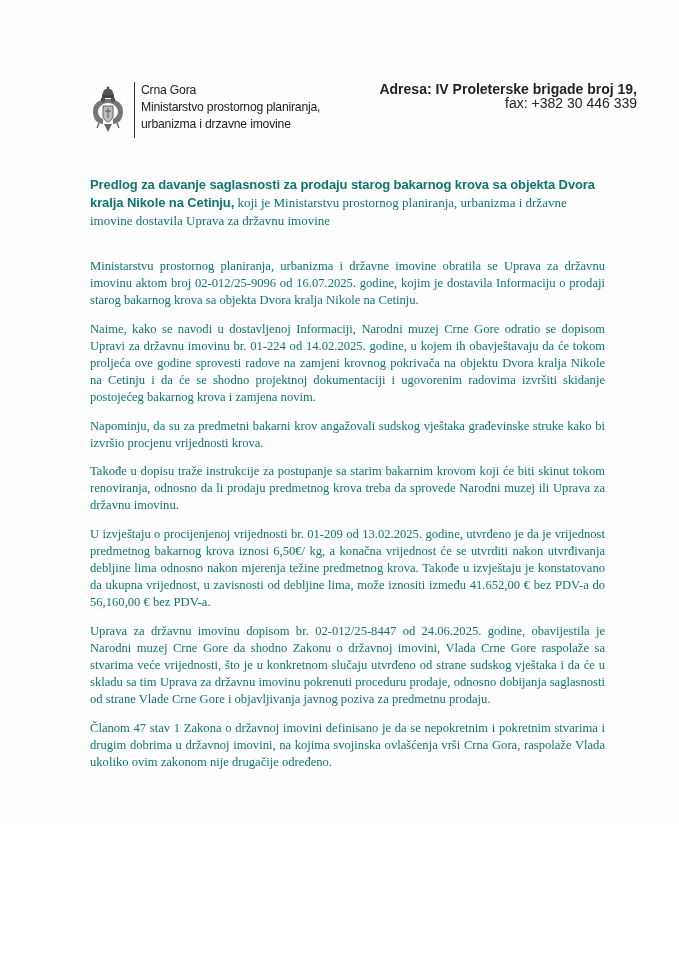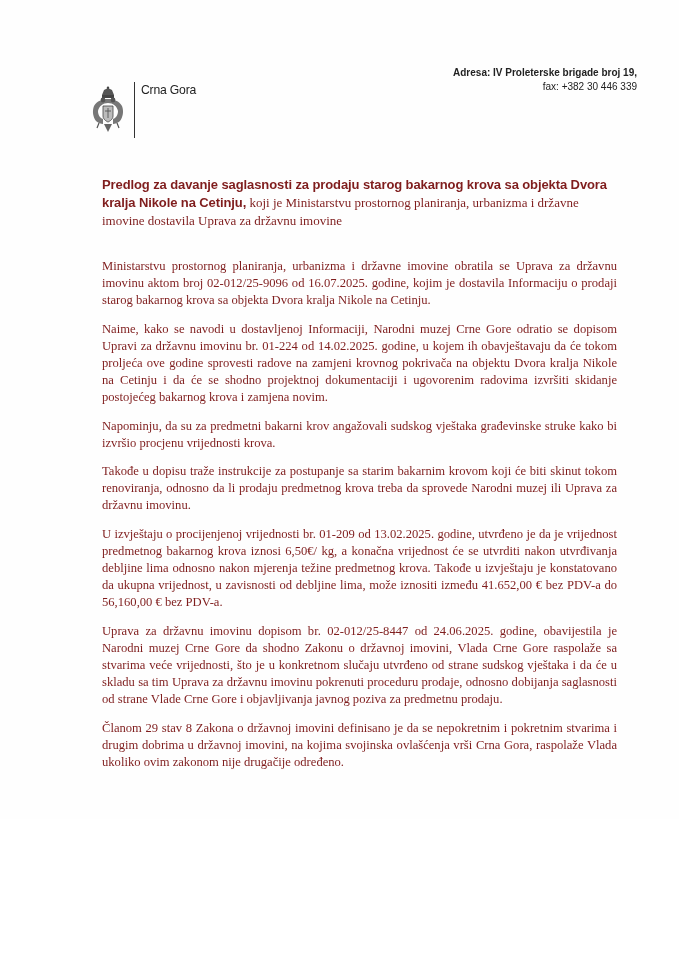--- a/index.html
+++ b/index.html
@@ -51,10 +51,10 @@
     .header-right {
       position: absolute;
       right: 42px;
-      top: 66px;
+      top: 82px;
       text-align: right;
       font-family: "Liberation Sans", "DejaVu Sans", sans-serif;
-      font-size: 10px;
+      font-size: 14px;
       line-height: 14px;
       color: #222;
     }

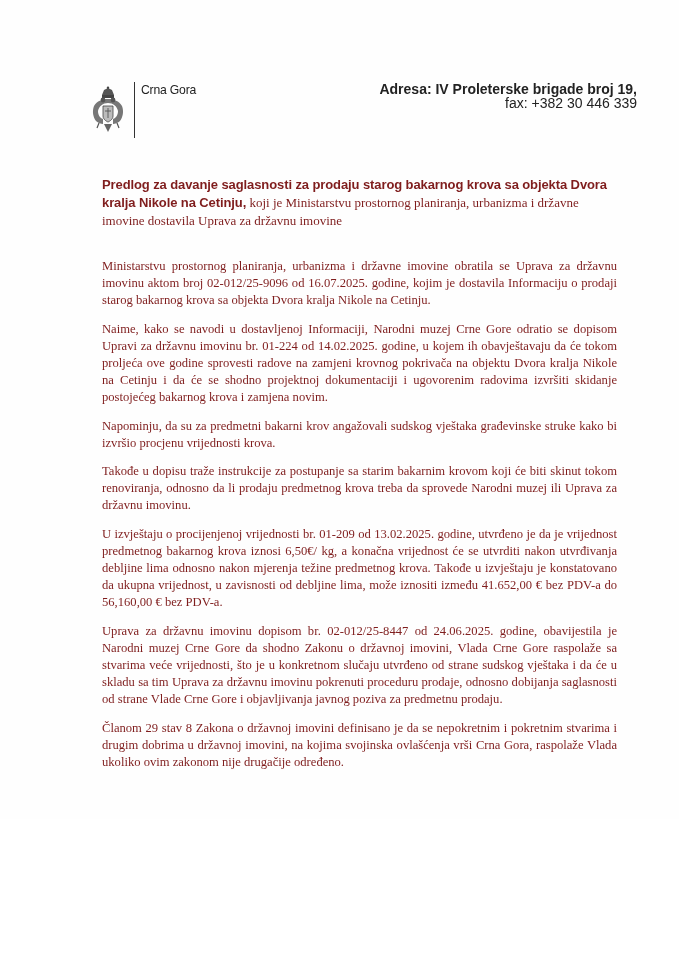--- a/index.html
+++ b/index.html
@@ -114,6 +114,7 @@
     <div class="divider"></div>
     <div class="ministry-text">
       <div>Crna Gora</div>
+      <div>Ministarstvo prostornog planiranja,</div>
     </div>
   </div>
 

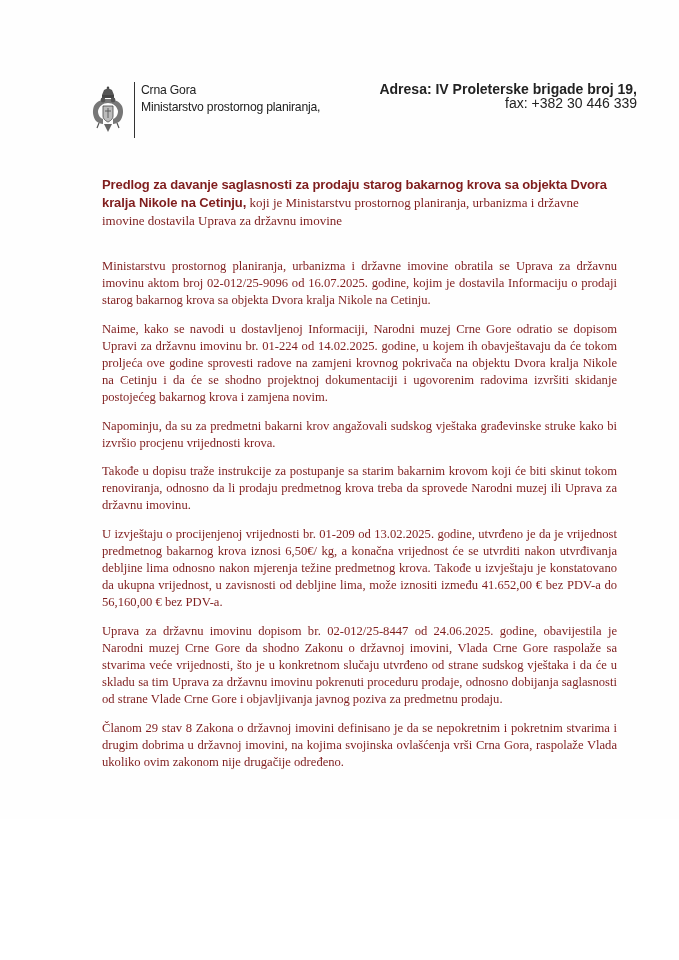--- a/index.html
+++ b/index.html
@@ -115,6 +115,7 @@
     <div class="ministry-text">
       <div>Crna Gora</div>
       <div>Ministarstvo prostornog planiranja,</div>
+      <div>urbanizma i drzavne imovine</div>
     </div>
   </div>
 

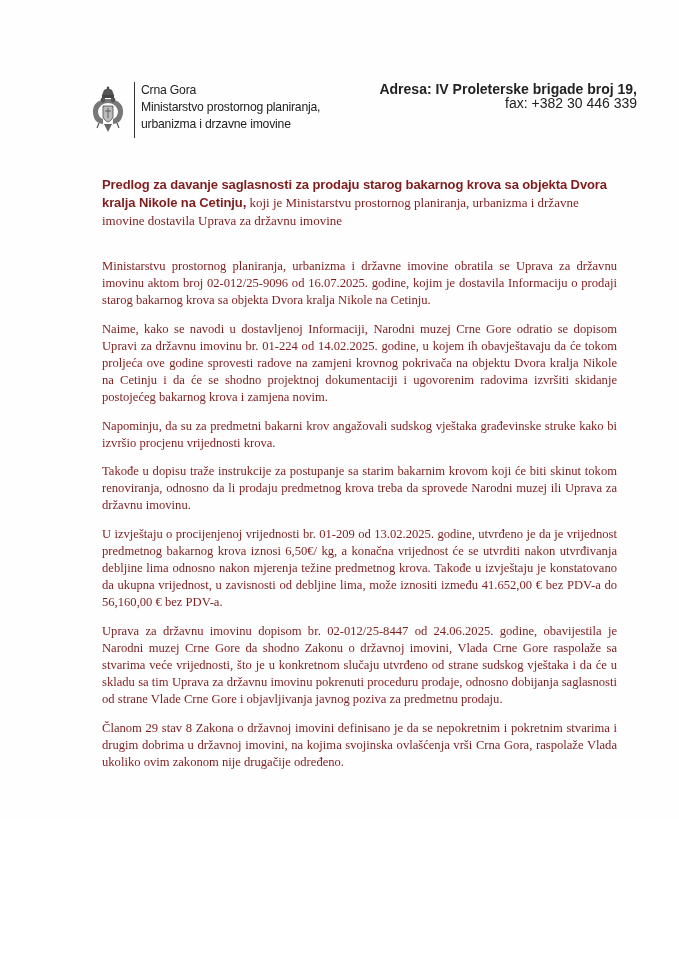--- a/index.html
+++ b/index.html
@@ -64,12 +64,12 @@
     
     .content {
       position: absolute;
-      left: 102px;
+      left: 90px;
       width: 515px;
       font-family: "Liberation Serif", "DejaVu Serif", serif;
       font-size: 12.6px;
       line-height: 17.2px;
-      color: #7f1d1d;
+      color: #0f766e;
       text-align: justify;
     }
     .title-block {

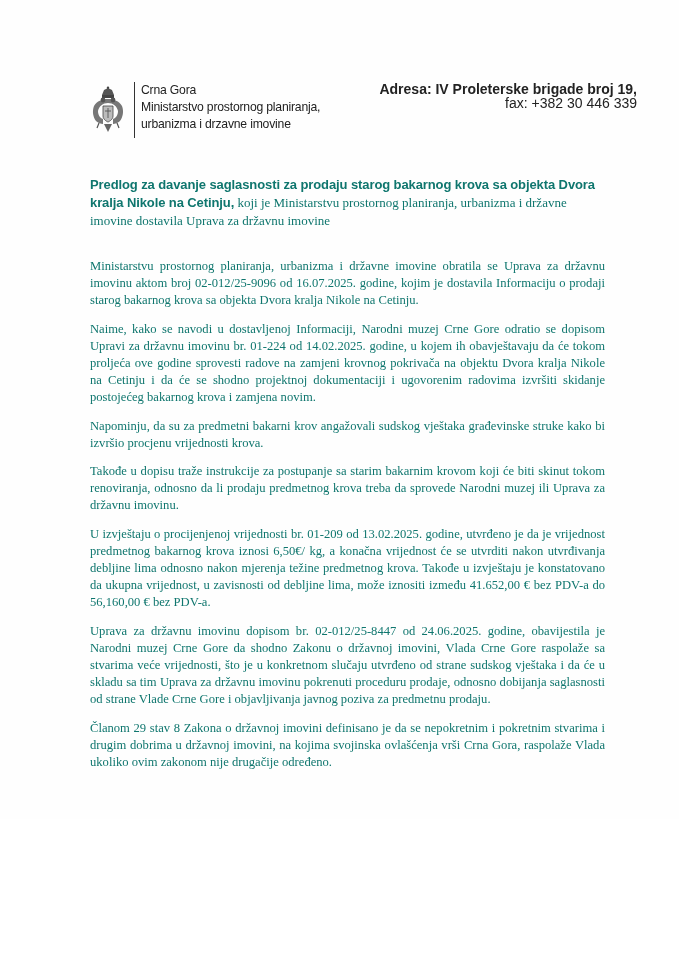--- a/index.html
+++ b/index.html
@@ -135,7 +135,7 @@
     <p class="para">Takođe u dopisu traže instrukcije za postupanje sa starim bakarnim krovom koji će biti skinut tokom renoviranja, odnosno da li prodaju predmetnog krova treba da sprovede Narodni muzej ili Uprava za državnu imovinu.</p>
     <p class="para">U izvještaju o procijenjenoj vrijednosti br. 01-209 od 13.02.2025. godine, utvrđeno je da je vrijednost  predmetnog bakarnog krova iznosi 6,50€/ kg, a konačna vrijednost će se utvrditi nakon utvrđivanja debljine lima odnosno nakon mjerenja težine predmetnog krova. Takođe u izvještaju je konstatovano da ukupna vrijednost, u zavisnosti od debljine lima,  može iznositi između 41.652,00 € bez PDV-a do 56,160,00 € bez PDV-a.</p>
     <p class="para">Uprava za državnu imovinu dopisom br. 02-012/25-8447 od 24.06.2025. godine, obavijestila je Narodni muzej Crne Gore da  shodno Zakonu o državnoj imovini, Vlada Crne Gore raspolaže sa stvarima veće vrijednosti, što je u konkretnom slučaju utvrđeno od strane sudskog vještaka i da će u skladu sa tim Uprava za državnu imovinu pokrenuti proceduru prodaje, odnosno dobijanja saglasnosti od strane Vlade Crne Gore i objavljivanja javnog poziva za predmetnu prodaju.</p>
-    <p class="para">Članom 29 stav 8 Zakona o državnoj imovini definisano je da se nepokretnim i pokretnim stvarima i drugim dobrima u državnoj imovini, na kojima svojinska ovlašćenja vrši Crna Gora, raspolaže Vlada ukoliko ovim zakonom nije drugačije određeno.</p>
+    <p class="para">Članom 47 stav 1 Zakona o državnoj imovini definisano je da se nepokretnim i pokretnim stvarima i drugim dobrima u državnoj imovini, na kojima svojinska ovlašćenja vrši Crna Gora, raspolaže Vlada ukoliko ovim zakonom nije drugačije određeno.</p>
   </div>
 
 </div>

